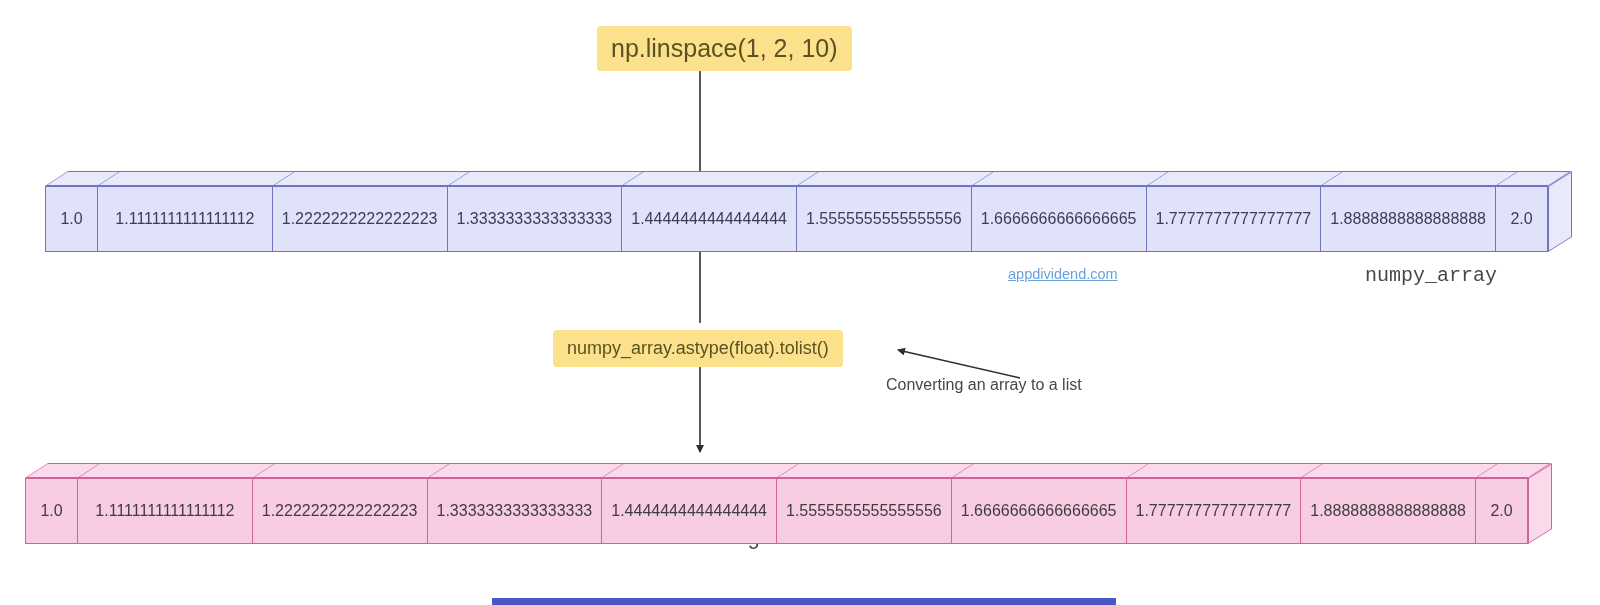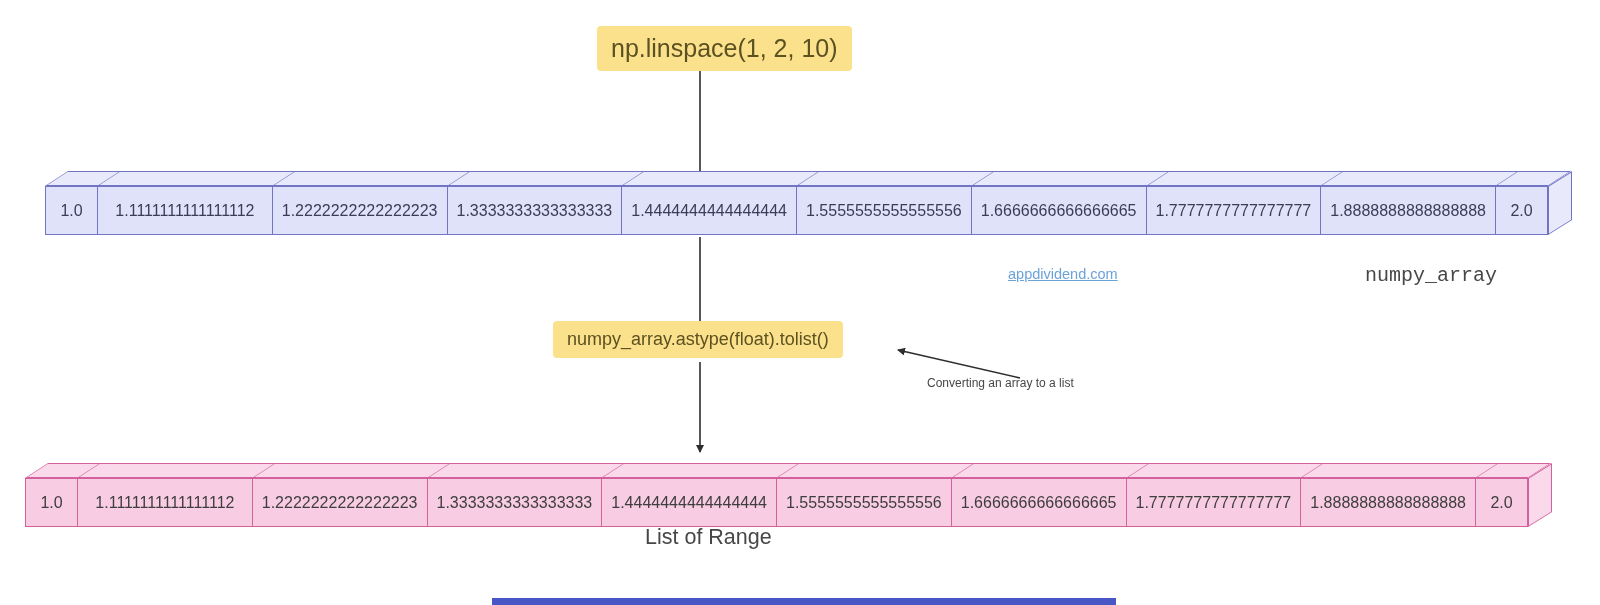--- a/index.html
+++ b/index.html
@@ -25,7 +25,7 @@
   .label.annotation{left:927px; top:376px; font-size:12px;}
   .label.list{left:645px; top:525px; font-size:21.5px;}
   .watermark{position:absolute; left:1008px; top:266px; font-size:14.5px; color:var(--watermark_text);text-decoration:underline;}
-  .array3d{position:absolute; height:49px;}
+  .array3d{position:absolute; height:66px;}
   .array3d.blue{left:45px; top:186px; width:1503px;}
   .array3d.pink{left:25px; top:478px; width:1503px;}
   .front{

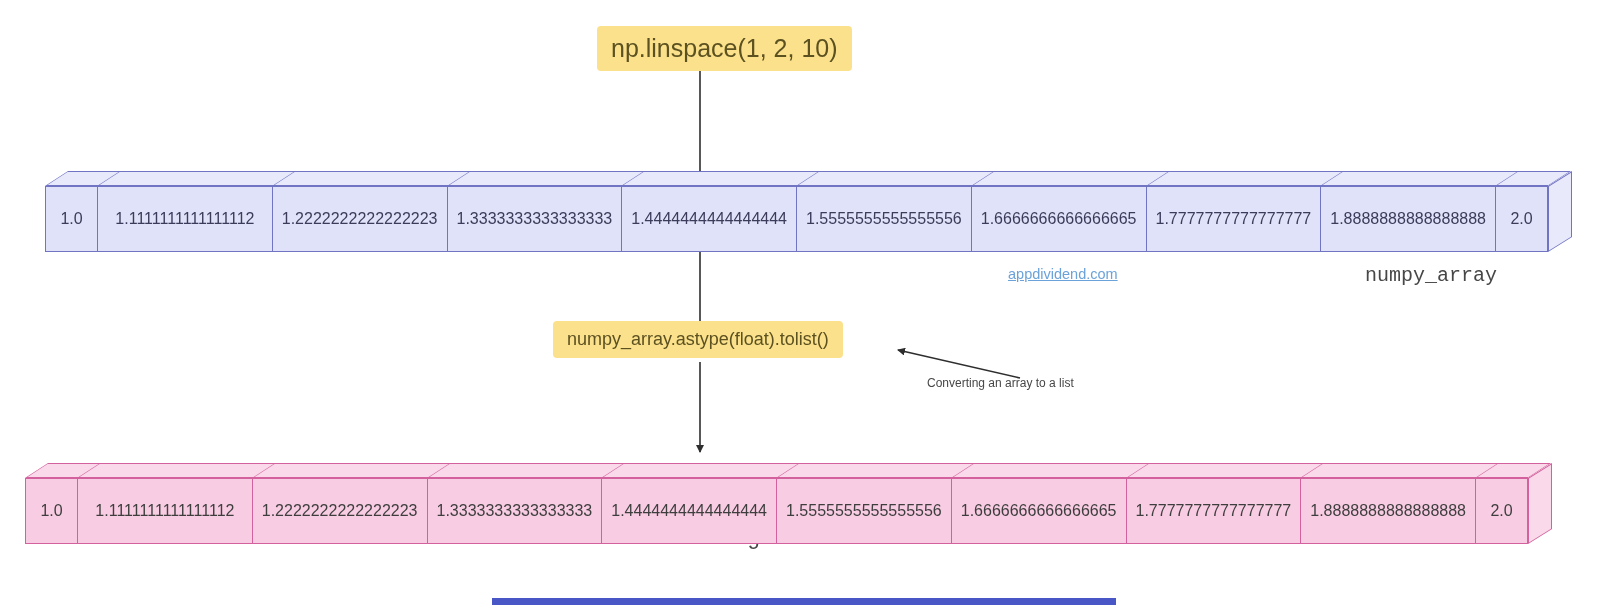--- a/index.html
+++ b/index.html
@@ -19,7 +19,7 @@
     font-size:25px; padding:8px 14px; border-radius:4px; white-space:nowrap;
   }
   .codebox.top{left:597px; top:26px;}
-  .codebox.mid{left:553px; top:321px; font-size:18px;}
+  .codebox.mid{left:553px; top:330px; font-size:18px;}
   .label{position:absolute; color:var(--label_text); white-space:nowrap;}
   .label.numpy{left:1365px; top:264px; font-size:20px;font-family:Liberation Mono, monospace;}
   .label.annotation{left:927px; top:376px; font-size:12px;}

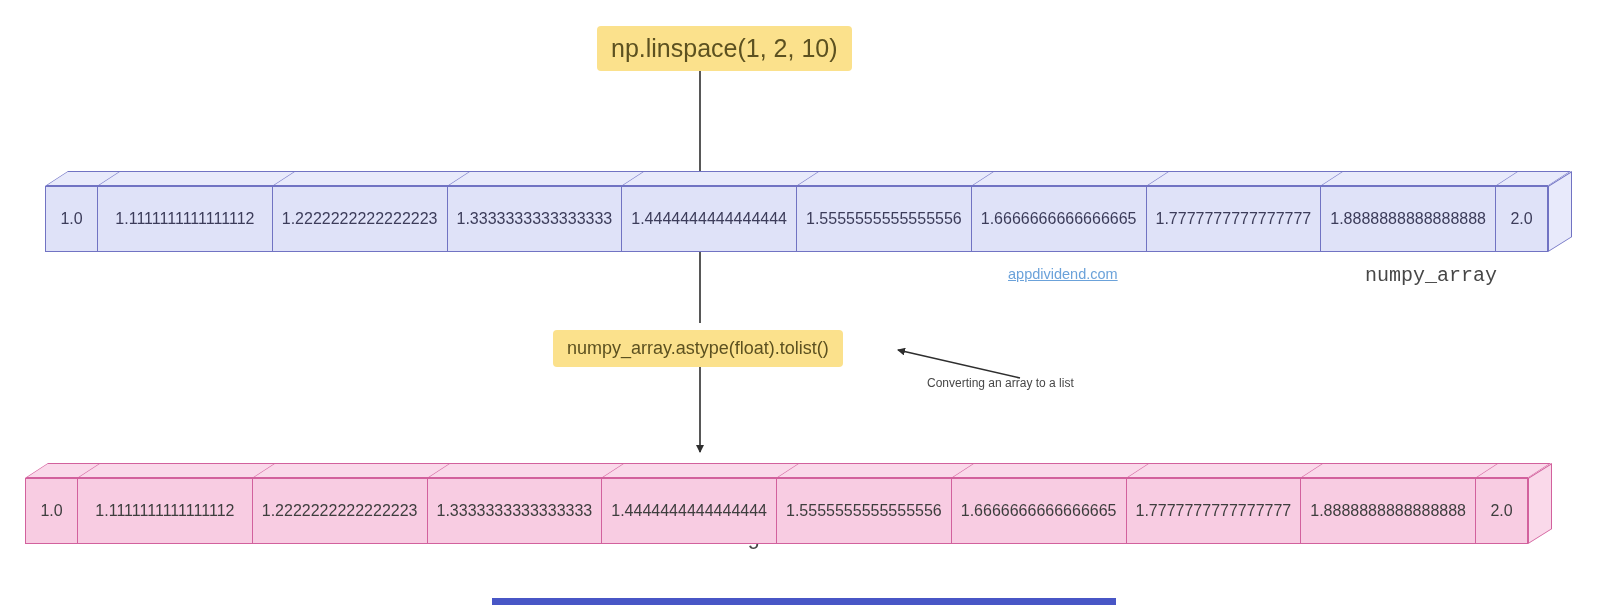--- a/index.html
+++ b/index.html
@@ -22,7 +22,7 @@
   .codebox.mid{left:553px; top:330px; font-size:18px;}
   .label{position:absolute; color:var(--label_text); white-space:nowrap;}
   .label.numpy{left:1365px; top:264px; font-size:20px;font-family:Liberation Mono, monospace;}
-  .label.annotation{left:927px; top:376px; font-size:12px;}
+  .label.annotation{left:886px; top:376px; font-size:16px;}
   .label.list{left:645px; top:525px; font-size:21.5px;}
   .watermark{position:absolute; left:1008px; top:266px; font-size:14.5px; color:var(--watermark_text);text-decoration:underline;}
   .array3d{position:absolute; height:66px;}

